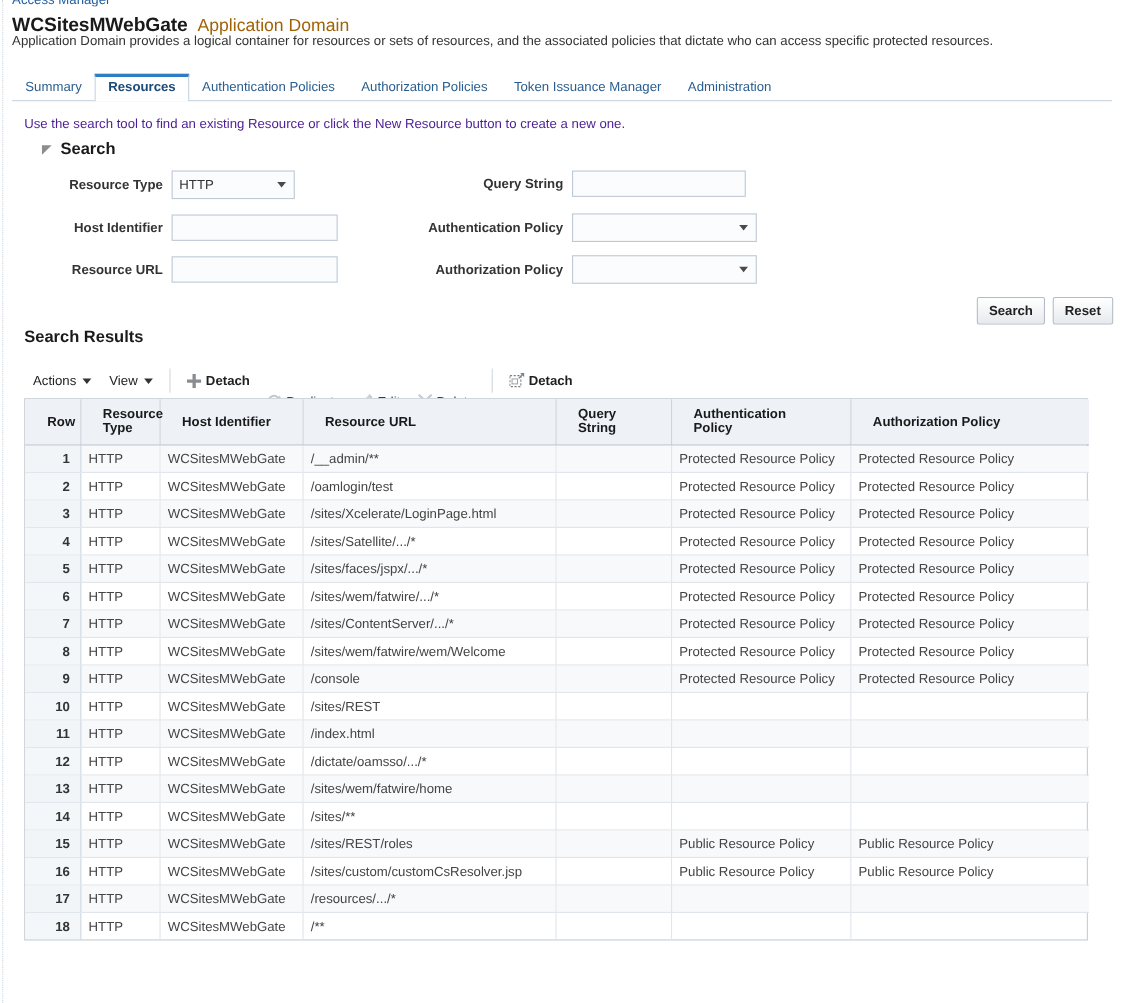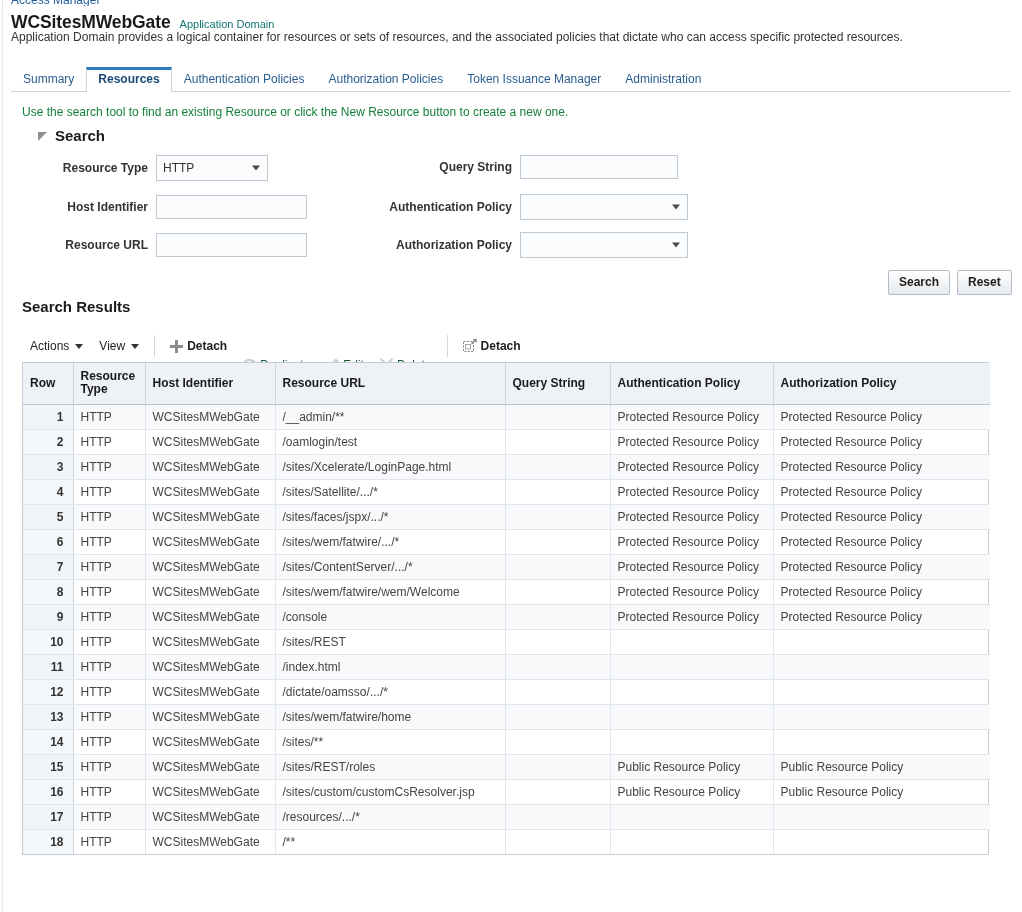--- a/index.html
+++ b/index.html
@@ -51,8 +51,8 @@
     letter-spacing: -0.1px;
   }
   .page-subtitle {
-    font-size: 11px;
-    color: #0f766e;
+    font-size: 16px;
+    color: #a16207;
   }
 
   .desc {

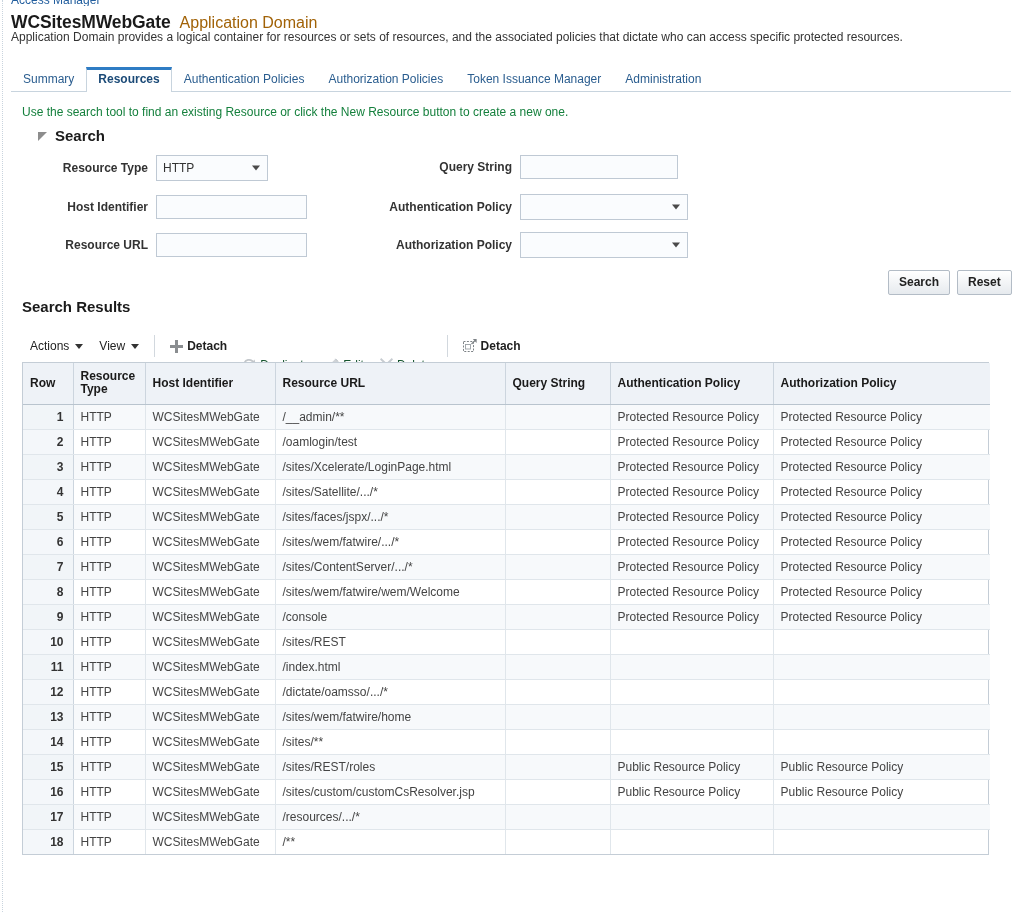--- a/index.html
+++ b/index.html
@@ -101,7 +101,7 @@
     position: absolute;
     left: 22px; top: 105px;
     font-size: 12px;
-    color: #15803d;
+    color: #4c1d95;
   }
   .section-head {
     position: absolute;

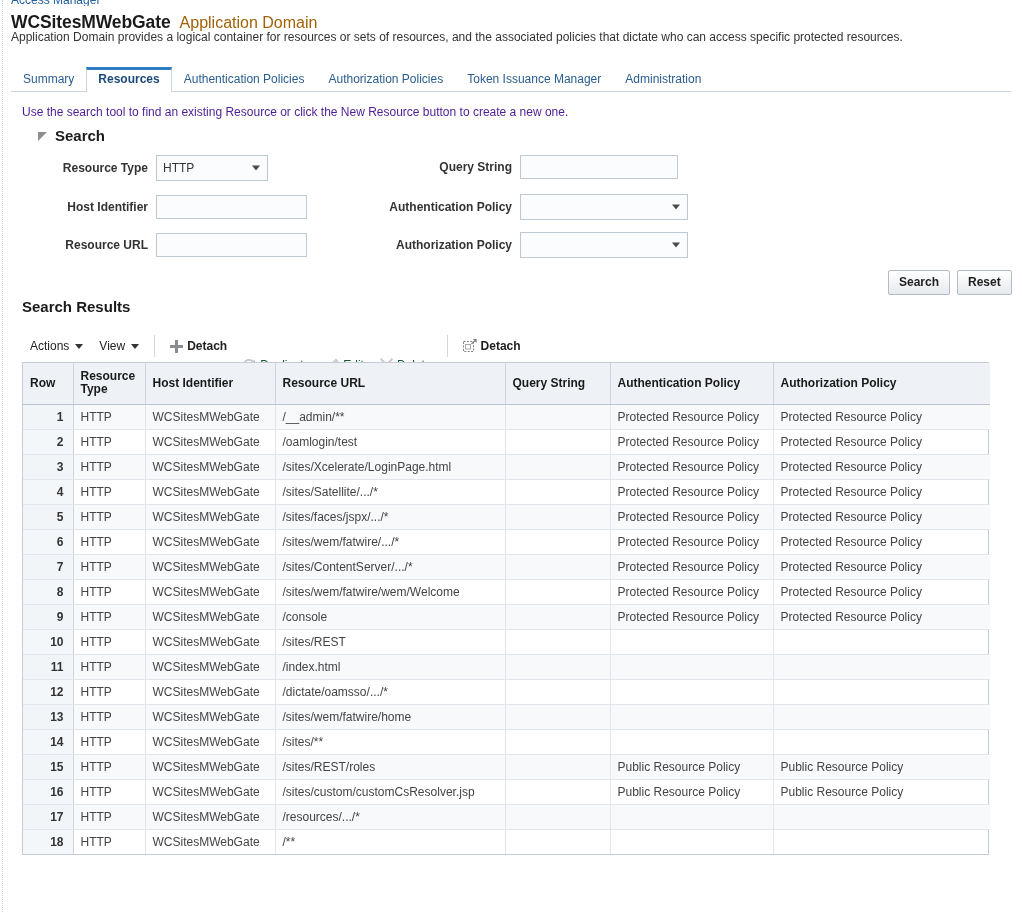--- a/index.html
+++ b/index.html
@@ -244,7 +244,7 @@
     font-weight: bold;
     color: #1a1a1a;
     text-align: left;
-    padding: 5px 7px;
+    padding: 5px 20px;
     height: 41px;
     vertical-align: middle;
     line-height: 13px;

